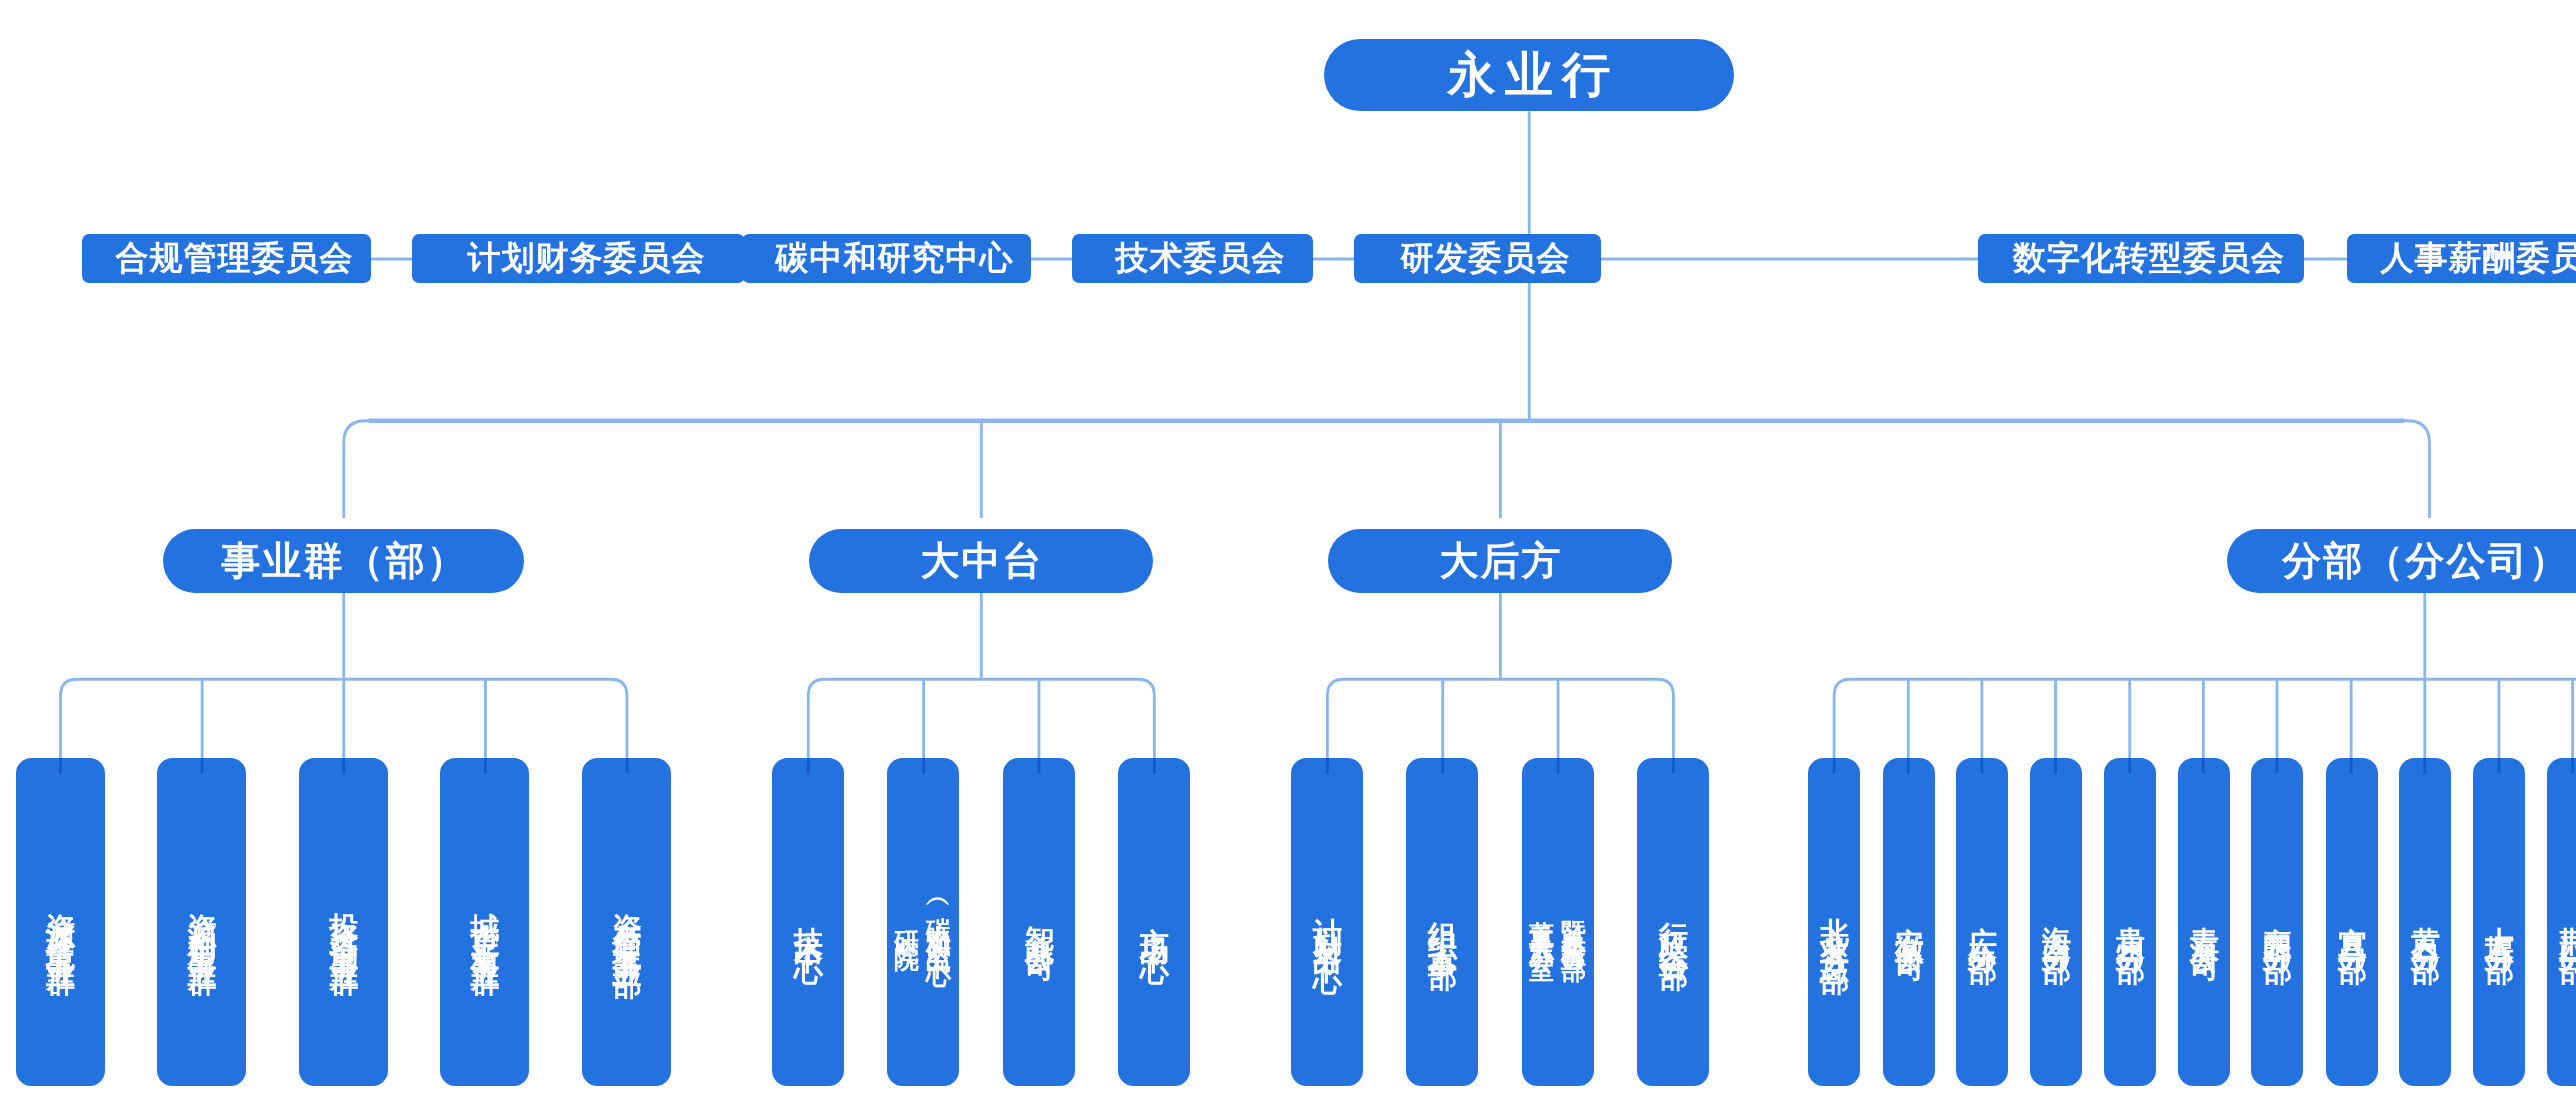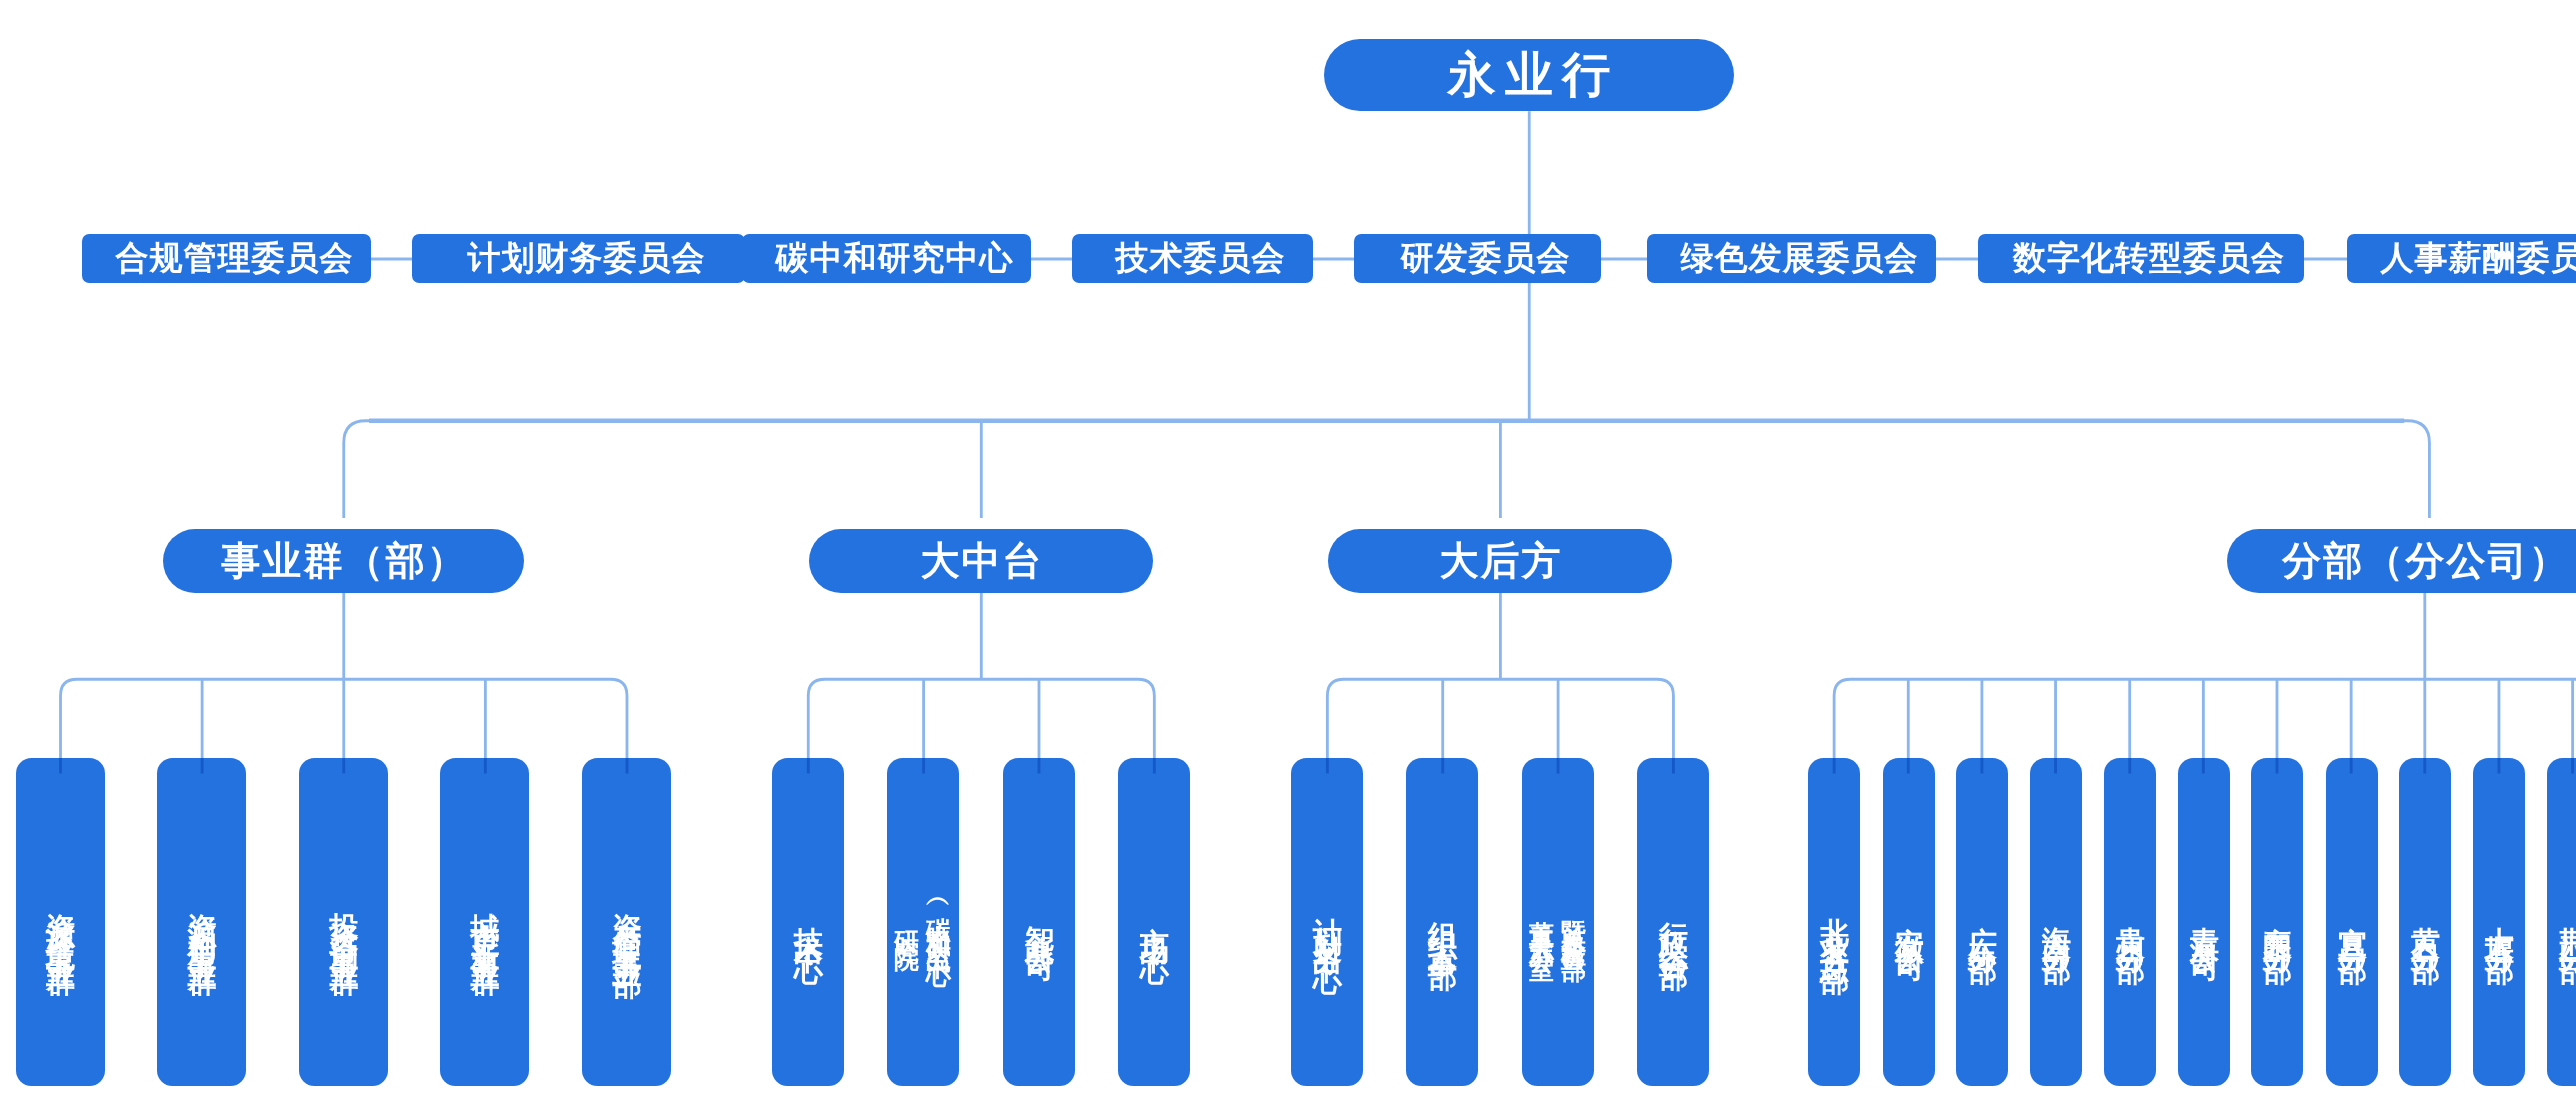--- a/index.html
+++ b/index.html
@@ -66,9 +66,6 @@
     </div>
   <div class="node cbox" style="left:1354px;width:247px">
       <span>研发委员会</span>
-    </div>
-  <div class="node cbox" style="left:1647px;width:289px">
-      <span>绿色发展委员会</span>
     </div>
   <div class="node cbox" style="left:1978px;width:326px">
       <span>数字化转型委员会</span>

